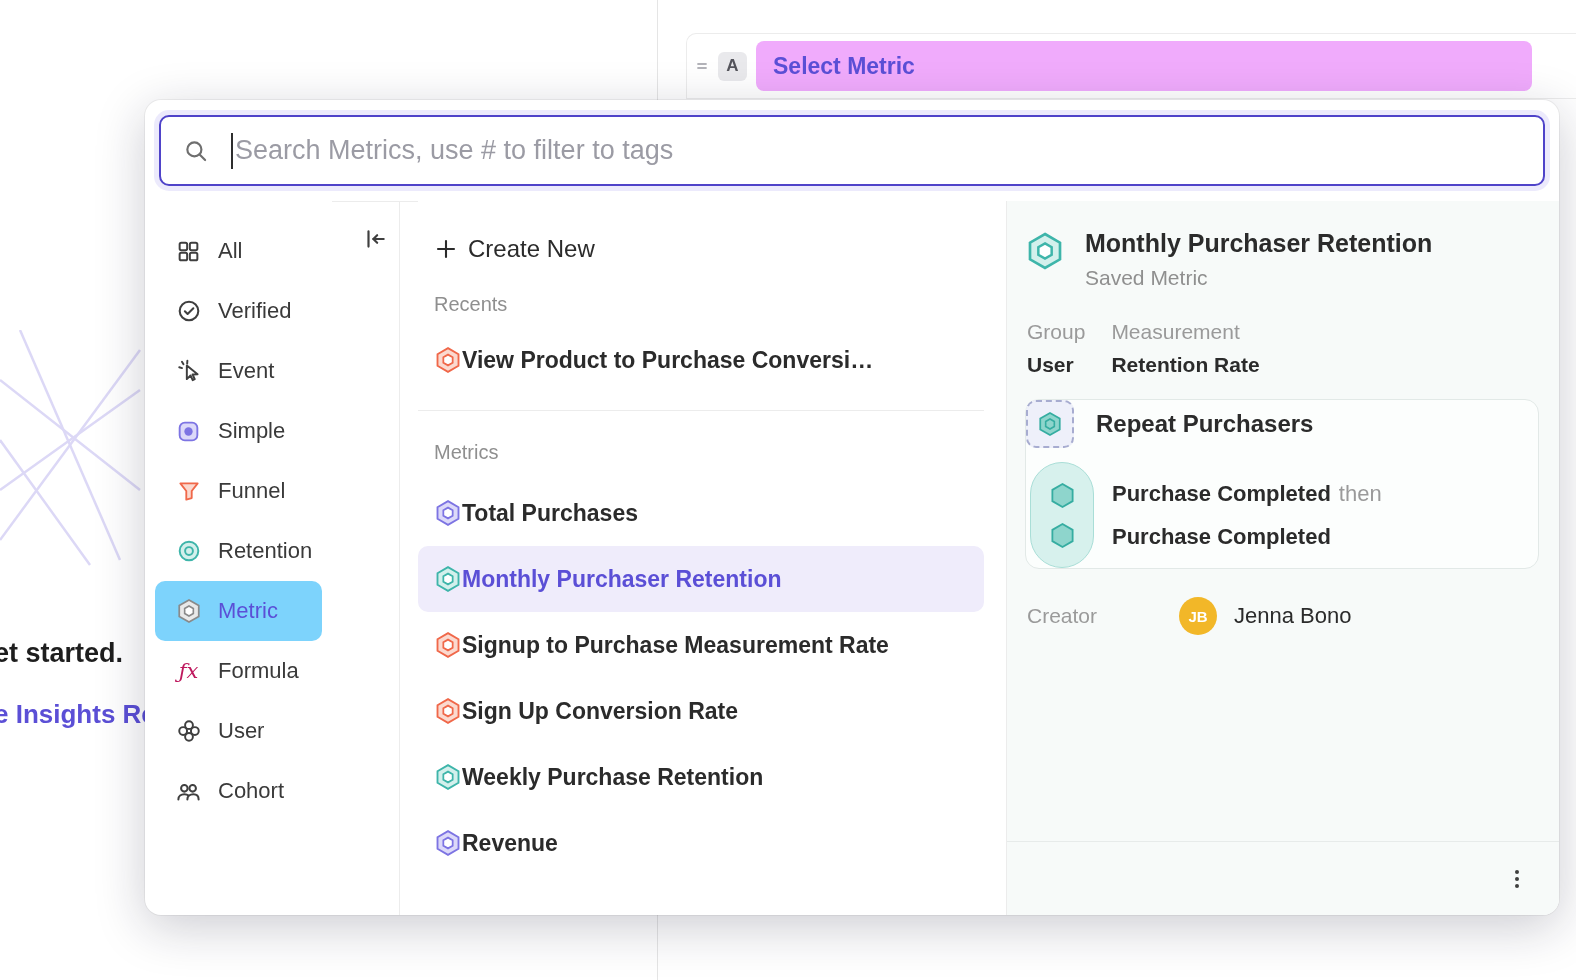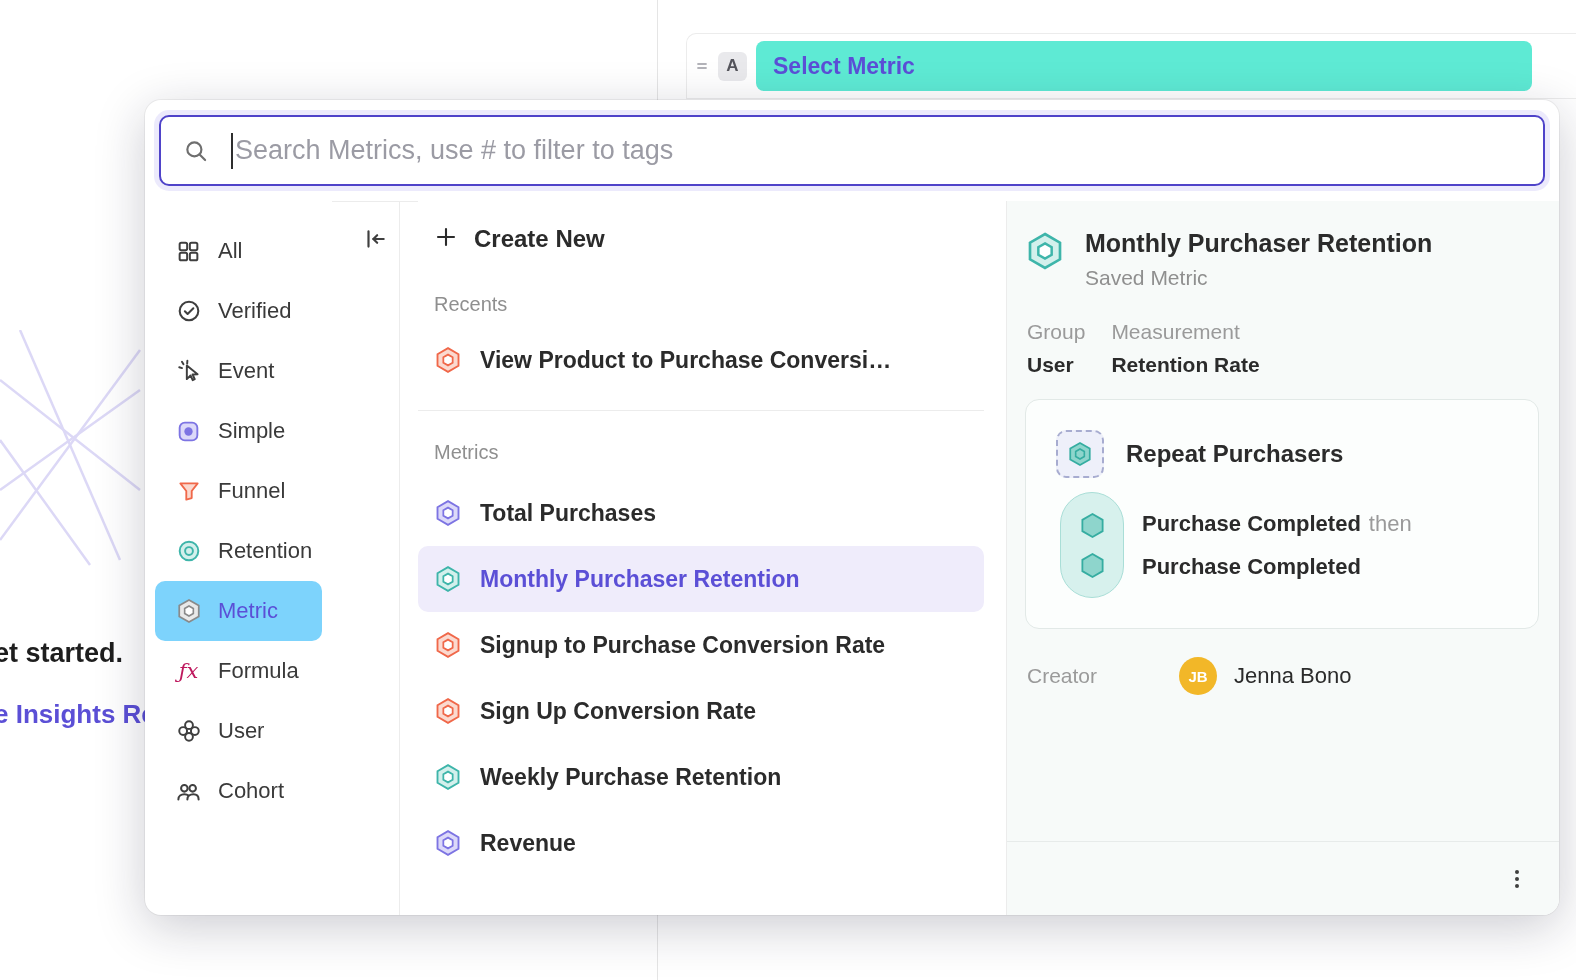--- a/index.html
+++ b/index.html
@@ -18,7 +18,7 @@
   .drag-handle { width:18px; display:flex; justify-content:center; color:#9a9aa2; }
   .a-badge { width:29px; height:29px; margin-left:7px; background:#e9e9ec; border-radius:6px; display:flex; align-items:center; justify-content:center;
     font-size:17px; font-weight:700; color:#55555c; }
-  .metric-pill { height:50px; margin-left:9px; margin-right:44px; flex:1; background:#5eead4; border-radius:8px;
+  .metric-pill { height:50px; margin-left:9px; margin-right:44px; flex:1; background:#f0abfc; border-radius:8px;
     display:flex; align-items:center; padding:16px 17px; color:#5b4fd6; font-size:23px; font-weight:700; }
 
   

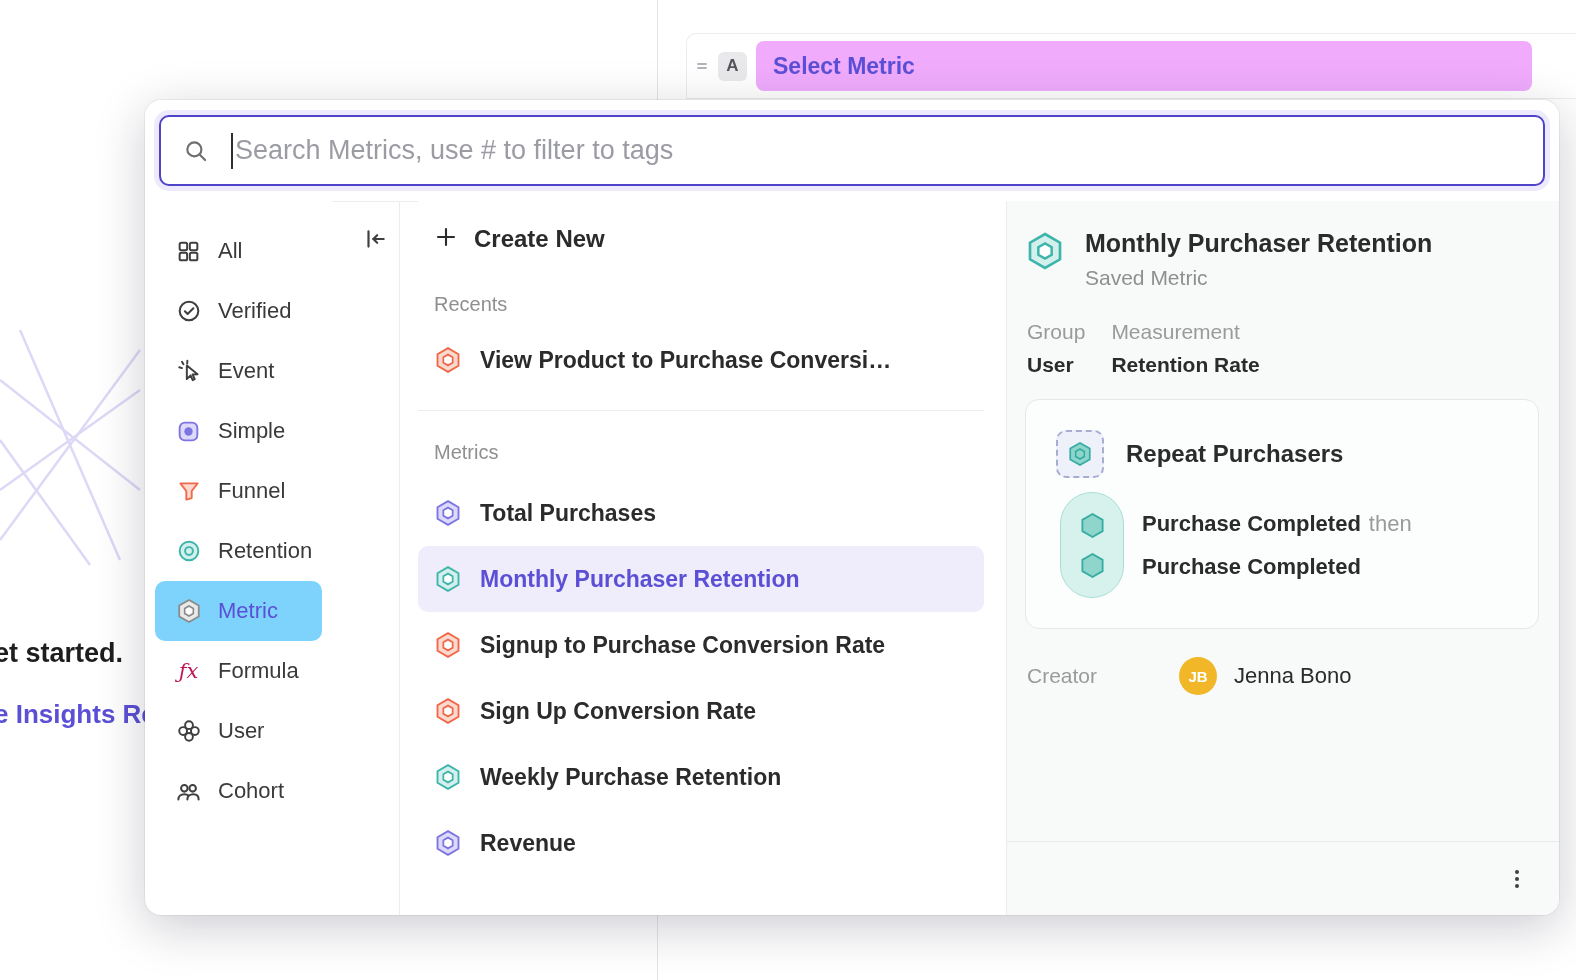--- a/index.html
+++ b/index.html
@@ -48,7 +48,7 @@
 
   
   .list-col { flex:1; border-right:1px solid #ececec; padding:24px 22px 0 34px; overflow:hidden; }
-  .create-new { display:flex; gap:16px; height:48px; font-size:24px; font-weight:700; color:#2b2b2b; cursor:pointer; }
+  .create-new { display:flex; align-items:center; gap:10px; height:48px; font-size:24px; font-weight:400; color:#2b2b2b; cursor:pointer; }
   .section-label { color:#8f8f8f; font-size:20px; font-weight:500; }
   .lbl-recents { margin-top:20px; }
   .lbl-metrics { margin-top:30px; margin-bottom:16px; }

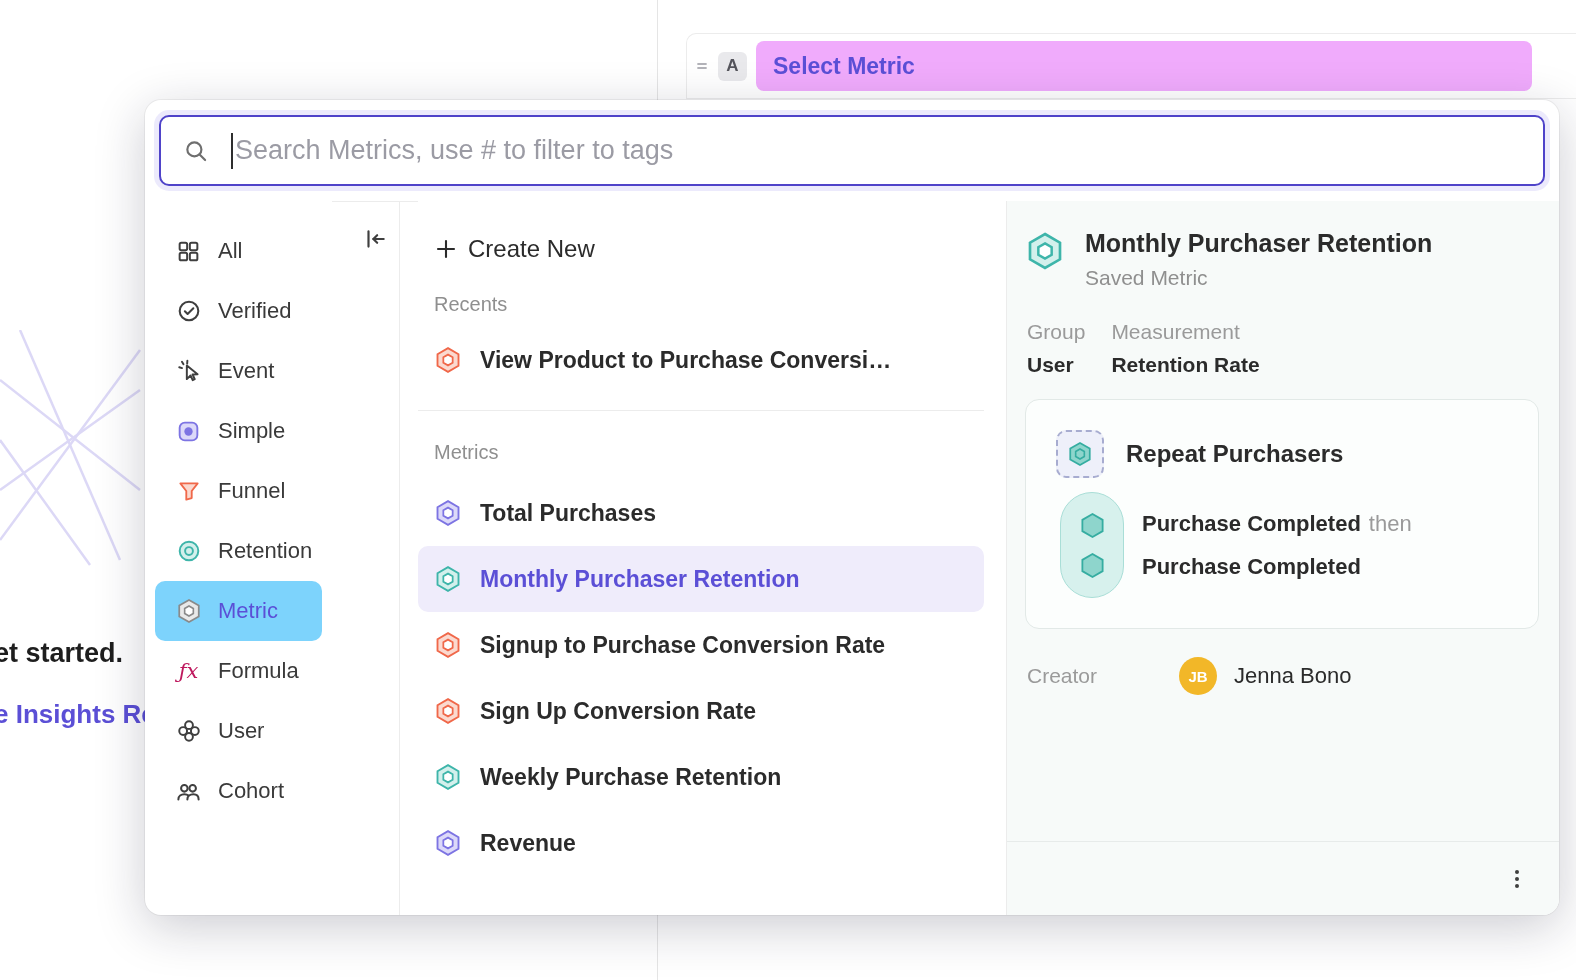--- a/index.html
+++ b/index.html
@@ -52,7 +52,7 @@
   .section-label { color:#8f8f8f; font-size:20px; font-weight:500; }
   .lbl-recents { margin-top:20px; }
   .lbl-metrics { margin-top:30px; margin-bottom:16px; }
-  .m-row { display:flex; align-items:center; gap:18px; height:66px; font-size:23px; font-weight:700; color:#2b2b2b;
+  .m-row { display:flex; align-items:center; height:66px; font-size:23px; font-weight:700; color:#2b2b2b;
     margin-left:-16px; padding:0 16px; border-radius:10px; cursor:pointer; white-space:nowrap; overflow:hidden; }
   .m-row.recent { height:64px; margin-top:12px; }
   .m-row.selected { background:#efecfb; color:#5b4fd6; }

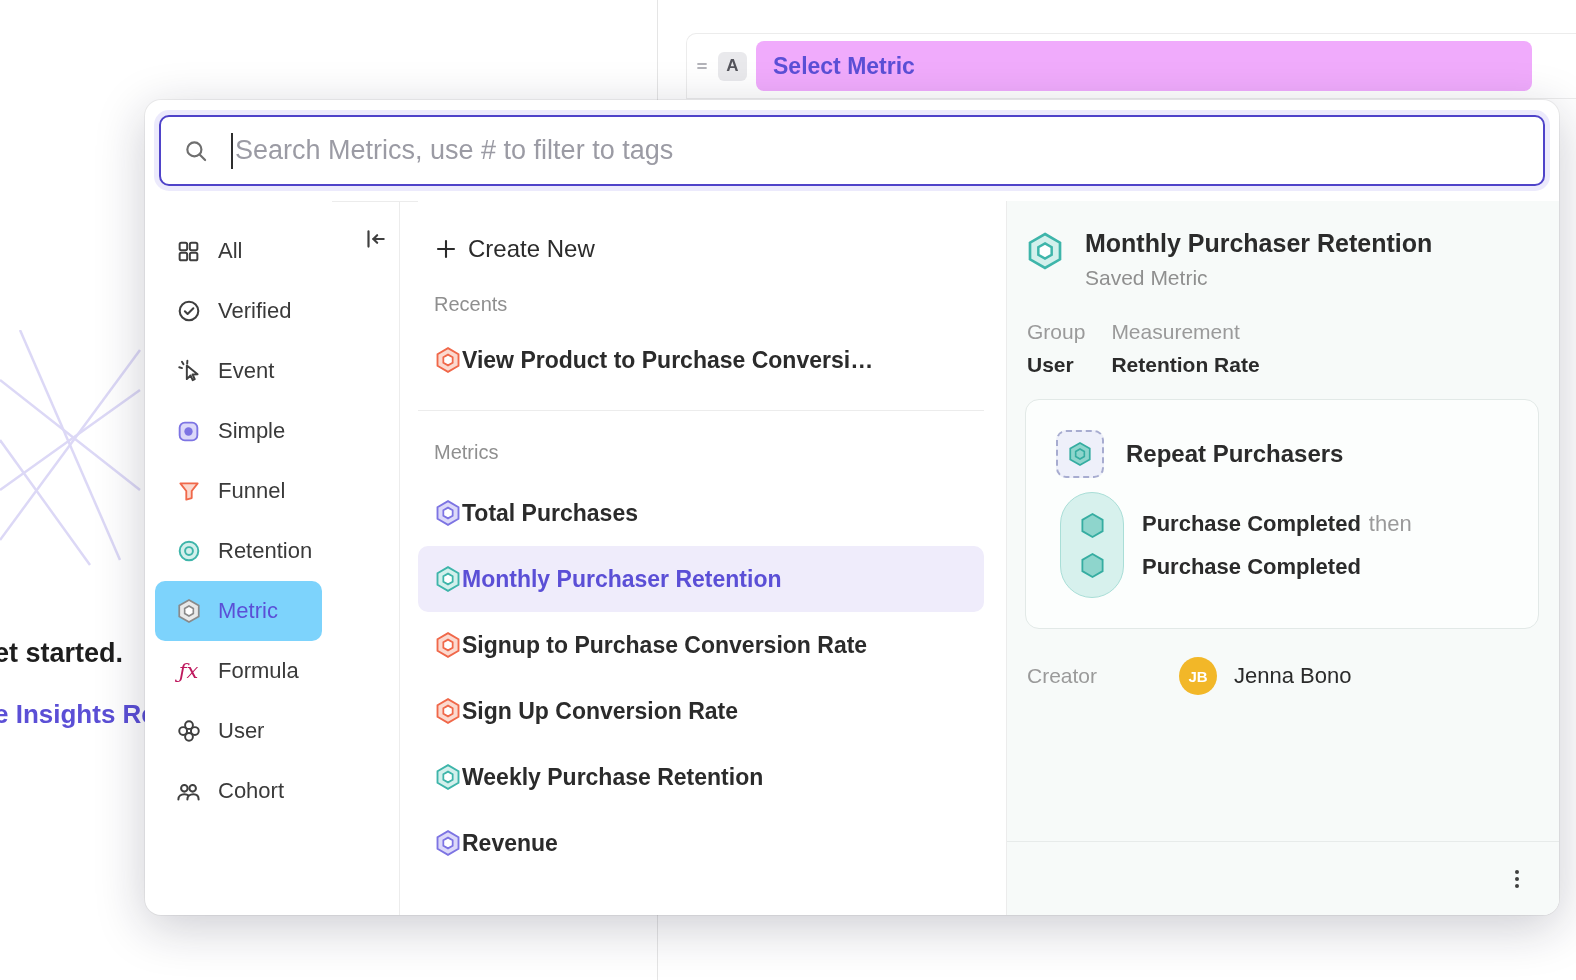--- a/index.html
+++ b/index.html
@@ -81,7 +81,7 @@
   .meta-label { font-size:21px; color:#9a9a9a; }
   .meta-value { font-size:21px; font-weight:700; color:#2b2b2b; }
 
-  .def-card { margin-top:22px; background:#fcfefd; border:1px solid #e2e9e7; border-radius:14px; padding:30px; }
+  .def-card { margin-top:22px; background:#fcfefd; border:1px solid #e2e9e7; border-radius:14px; padding:0; }
   .def-head { display:flex; align-items:center; gap:22px; }
   .dashed-ic { width:48px; height:48px; border:2px dashed #a7acd0; border-radius:10px; background:#eef0fa;
     display:flex; align-items:center; justify-content:center; flex:none; }

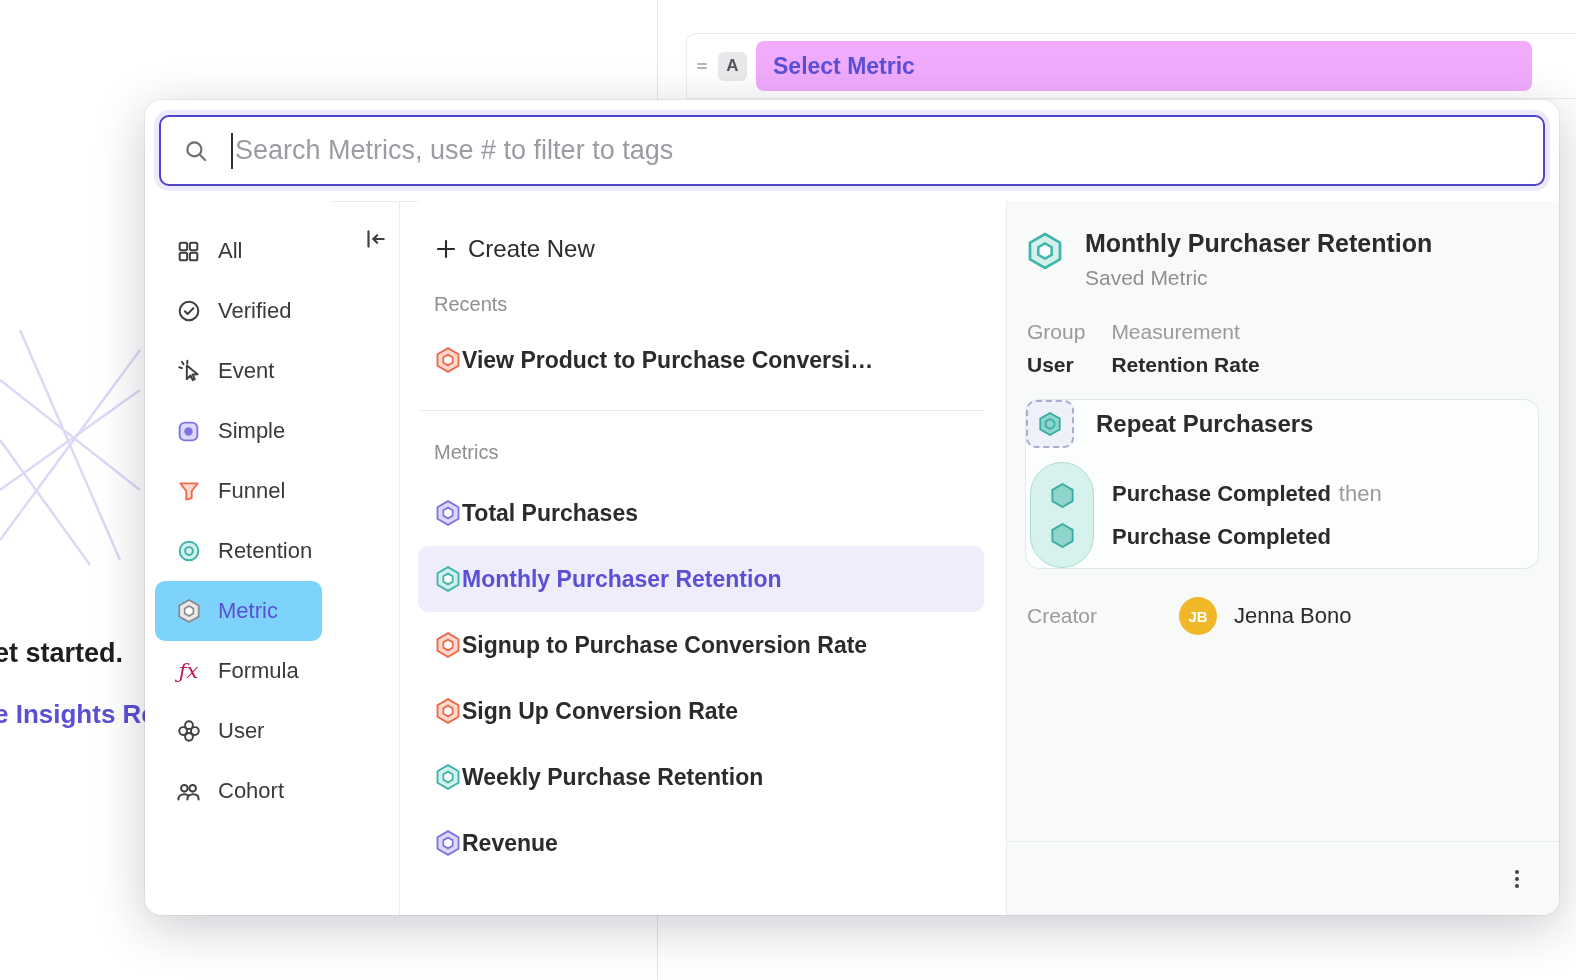--- a/index.html
+++ b/index.html
@@ -292,7 +292,7 @@
           <path class="outer" d="M12 1.8 L21 7 V17 L12 22.2 L3 17 V7 Z"></path>
             <path class="inner" d="M12 7.4 L16 9.7 V14.3 L12 16.6 L8 14.3 V9.7 Z"></path>
         </svg>
-        <span class="txt">Signup to Purchase Conversion Rate</span>
+        <span class="txt">Signup to Purchase Measurement Rate</span>
       </div>
 
       <div class="m-row">

